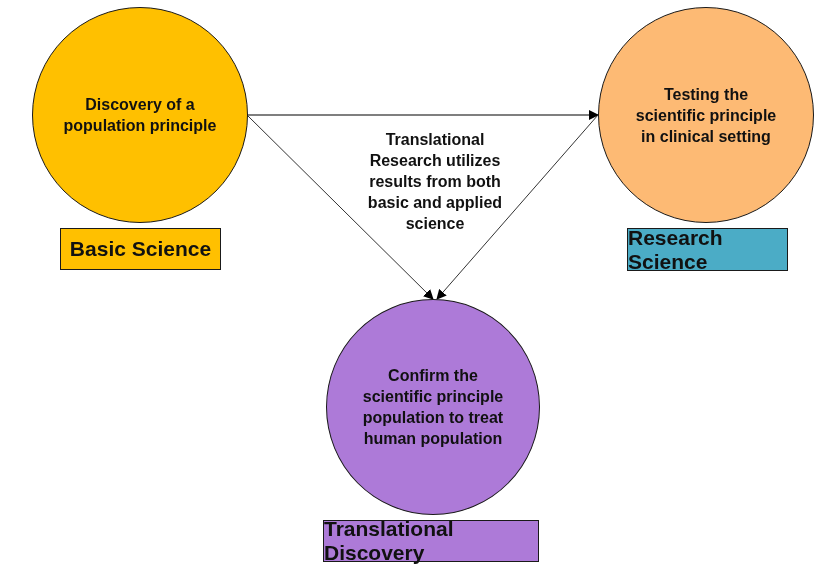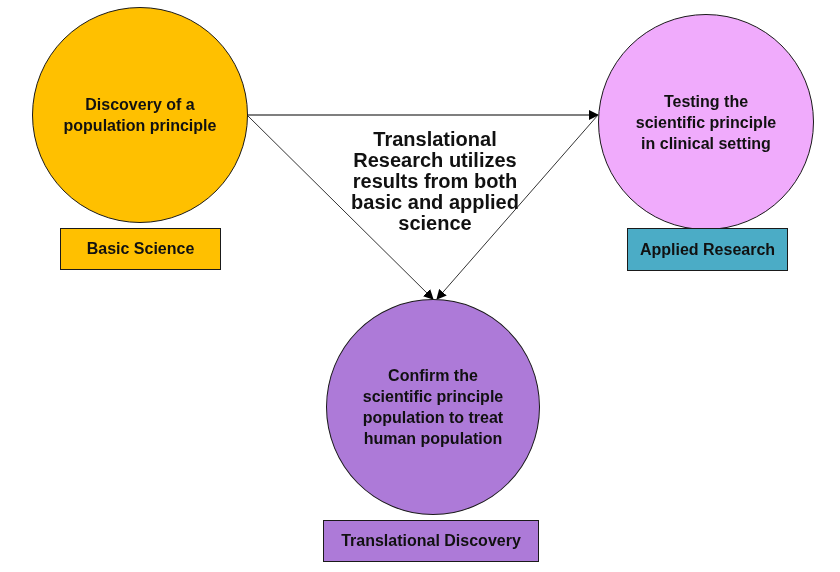--- a/index.html
+++ b/index.html
@@ -30,7 +30,7 @@
 </div>
 <div class="label-box" style="left:60px; top:228px; width:161px; height:42px; background:#FFC000;">Basic Science</div>
 
-<div class="circle" style="left:598px; top:14px; width:216px; height:216px; background:#f0abfc;justify-content:center;">
+<div class="circle" style="left:598px; top:7px; width:216px; height:216px; background:#fdba74;justify-content:center;">
   <span>Testing the
 scientific principle
 in clinical setting</span>

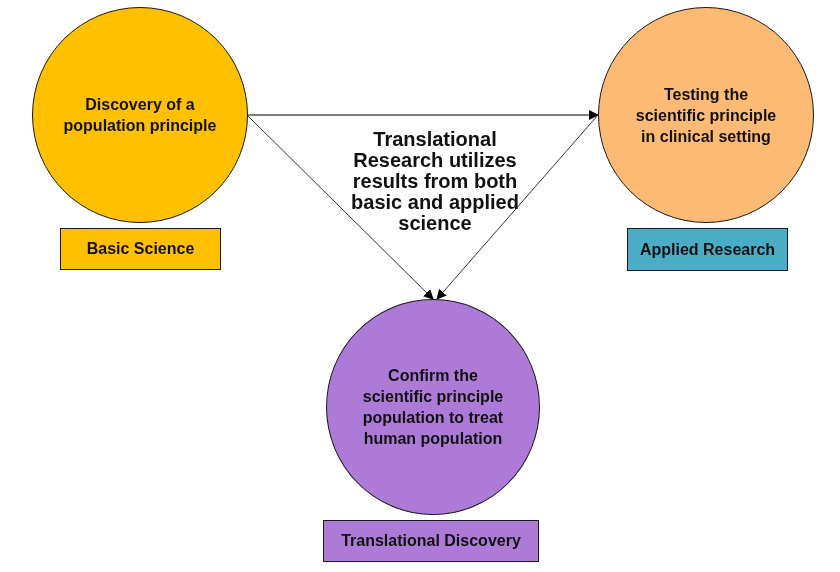--- a/index.html
+++ b/index.html
@@ -8,7 +8,7 @@
     .circle { position: absolute; border-radius: 50%; border: 1px solid #1a1a1a; box-sizing: border-box; display: flex; align-items: center; justify-content: center; text-align: center; }
     .circle span { font-weight: bold; font-size: 16px; line-height: 21px; color: #111; white-space: pre-line; }
     .label-box { position: absolute; border: 1px solid #1a1a1a; box-sizing: border-box; display: flex; align-items: center; justify-content: center; font-weight: bold; font-size: 16px; color: #111; }
-    .center-text { position: absolute; text-align: center; font-weight: bold; font-size: 20px; line-height: 21px; color: #111; white-space: pre-line; }
+    .center-text { position: absolute; text-align: center; font-weight: bold; font-size: 16px; line-height: 21px; color: #111; white-space: pre-line; }
   </style>
 </head>
 <body>

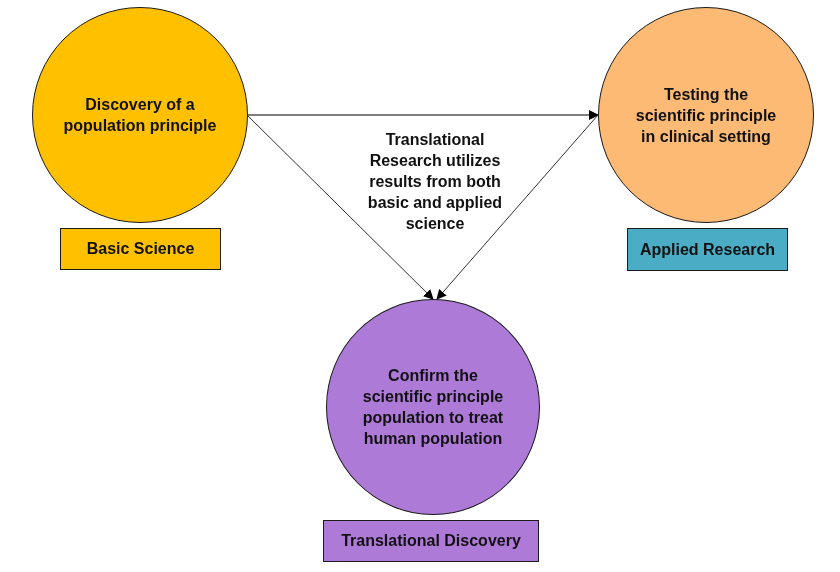--- a/index.html
+++ b/index.html
@@ -7,7 +7,7 @@
     svg.connectors { position: absolute; left: 0; top: 0; width: 840px; height: 572px; }
     .circle { position: absolute; border-radius: 50%; border: 1px solid #1a1a1a; box-sizing: border-box; display: flex; align-items: center; justify-content: center; text-align: center; }
     .circle span { font-weight: bold; font-size: 16px; line-height: 21px; color: #111; white-space: pre-line; }
-    .label-box { position: absolute; border: 1px solid #1a1a1a; box-sizing: border-box; display: flex; align-items: center; justify-content: center; font-weight: bold; font-size: 16px; color: #111; }
+    .label-box { position: absolute; border: 1px solid #1a1a1a; box-sizing: border-box; display: flex; align-items: center; justify-content: center; font-weight: bold; font-size: 21px; color: #111; }
     .center-text { position: absolute; text-align: center; font-weight: bold; font-size: 16px; line-height: 21px; color: #111; white-space: pre-line; }
   </style>
 </head>

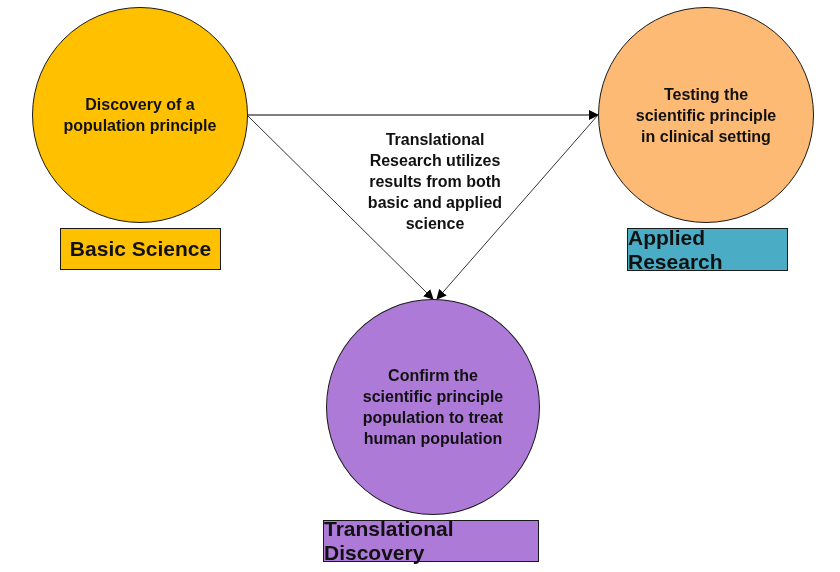--- a/index.html
+++ b/index.html
@@ -35,7 +35,7 @@
 scientific principle
 in clinical setting</span>
 </div>
-<div class="label-box" style="left:627px; top:228px; width:161px; height:43px; background:#4BACC6;">Applied Research</div>
+<div class="label-box" style="left:627px; top:228px; width:161px; height:43px; background:#4BACC6;">Research Science</div>
 
 <div class="center-text" style="left:330px; top:129px; width:210px;">Translational
 Research utilizes

